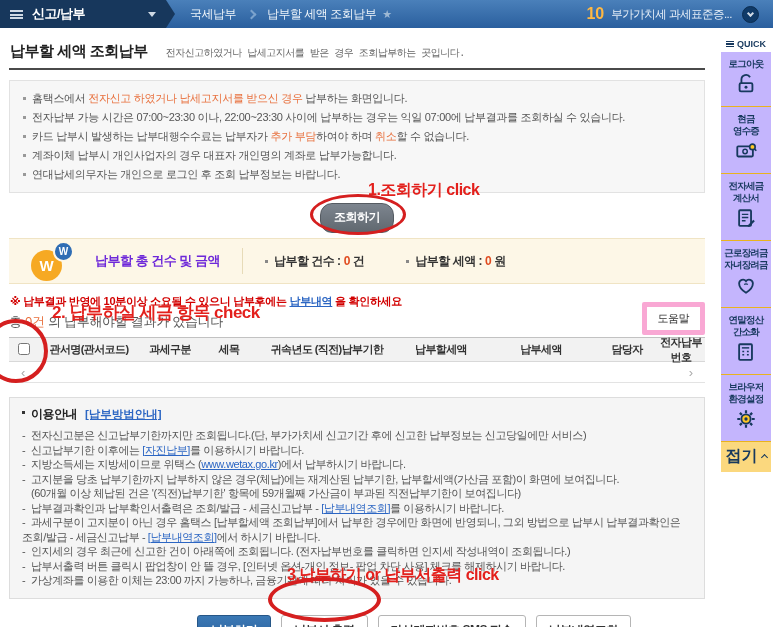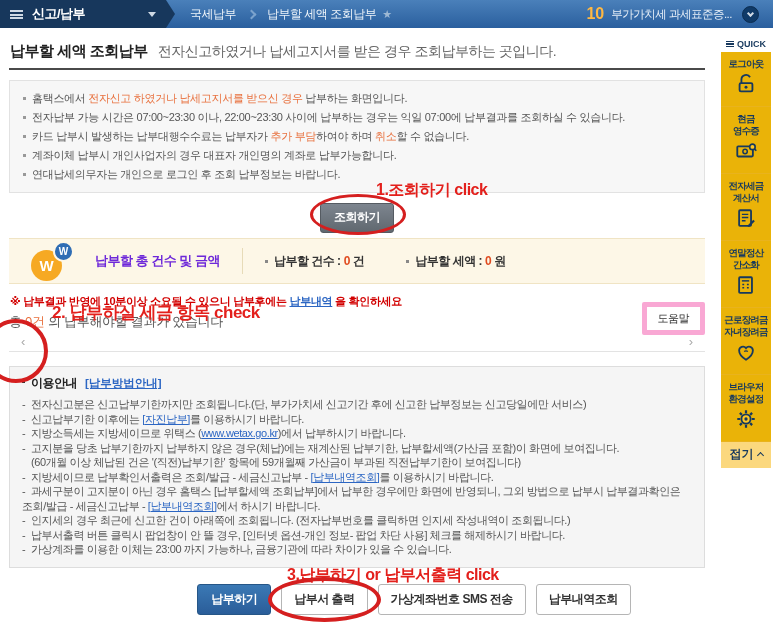--- a/index.html
+++ b/index.html
@@ -38,7 +38,7 @@
   .main { position:absolute; left:0; top:28px; width:714px; padding:0 9px; }
   .page-head { display:flex; align-items:baseline; padding:14px 1px 7px; border-bottom:2px solid #4a4a4a; }
   .page-title { font-size:15px; font-weight:bold; color:#222; letter-spacing:-0.5px; }
-  .page-sub { font-size:14px; color:#666; margin-left:10px; letter-spacing:-0.5px; }
+  .page-sub { font-size:10px; color:#666; margin-left:18px; letter-spacing:-0.5px;font-family:Liberation Mono, monospace; }
 
   .notice-box { margin-top:10px; background:#f7f7f7; border:1px solid #e2e2e2; padding:8px 12px; }
   .notice-box li { list-style:none; font-size:11px; color:#555; line-height:19px; letter-spacing:-0.3px; position:relative; padding-left:10px; }

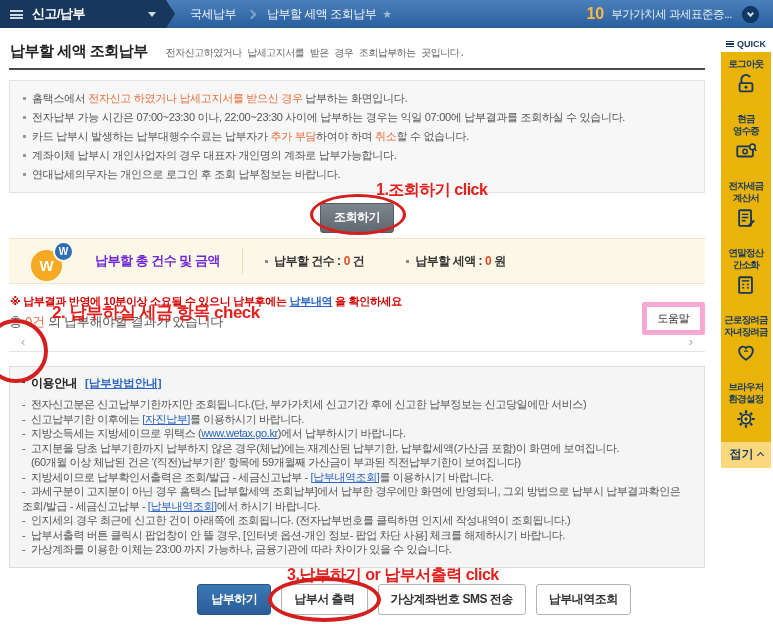--- a/index.html
+++ b/index.html
@@ -93,7 +93,7 @@
   .quick-header { display:flex; align-items:center; justify-content:center; height:17px; font-size:9px; font-weight:bold; color:#17395e; background:#fff; letter-spacing:0; }
   .qh-burger { width:8px; height:6px; border-top:1.5px solid #17395e; border-bottom:1.5px solid #17395e; position:relative; margin-right:3px; }
   .qh-burger::after { content:""; position:absolute; left:0; top:1.5px; width:8px; height:1.5px; background:#17395e; }
-  .quick-body { background:#eab308; }
+  .quick-body { background:#c4b5fd; }
   .quick-item { padding:6px 2px 7px; border-bottom:1px solid #e9b31d; text-align:center; cursor:pointer; }
   .quick-item span { display:block; font-size:9.5px; font-weight:bold; color:#17395e; letter-spacing:-0.8px; line-height:12px; }
   .quick-item svg { margin-top:3px; }

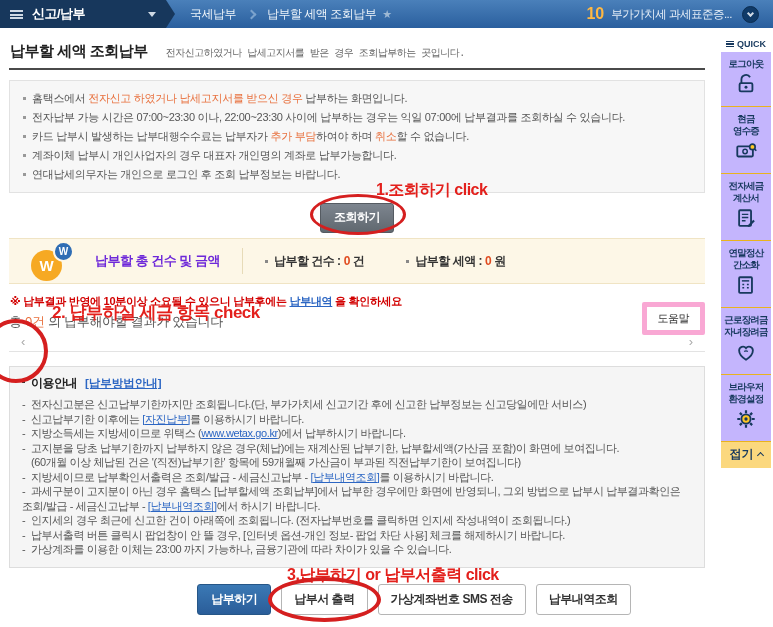--- a/index.html
+++ b/index.html
@@ -103,7 +103,7 @@
   
   .ann { position:absolute; color:#e3201c; font-weight:bold; letter-spacing:-0.5px; z-index:9; pointer-events:none; white-space:nowrap; }
   .ellipse { position:absolute; border:3.5px solid #d51f1f; border-radius:50%; z-index:9; pointer-events:none; }
-  #ann1 { left:376px; top:180px; font-size:16px; }
+  #ann1 { left:368px; top:180px; font-size:16px; }
   #ellipse1 { left:310px; top:194px; width:96px; height:41px; }
   #ann2 { left:52px; top:301px; font-size:17px; }
   #ellipse2 { left:-16px; top:319px; width:64px; height:64px; border-width:4px; }

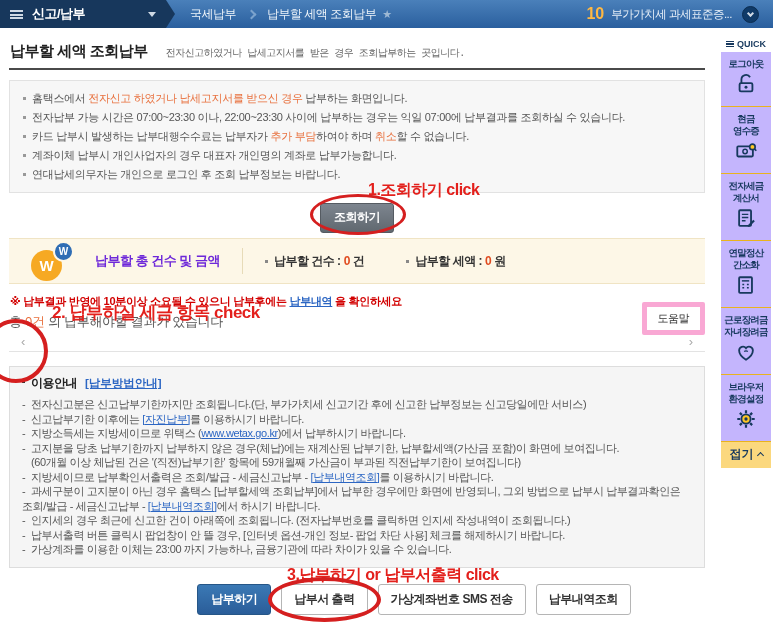--- a/index.html
+++ b/index.html
@@ -48,7 +48,7 @@
   .inquire-row { margin-top:10px; height:28px; text-align:center; }
   .btn-inquire {
     display:inline-block; font-size:12px; font-weight:bold; color:#fff;
-    background:linear-gradient(#7d858f,#60686f); border:1px solid #555b62; border-radius:3px;
+    background:linear-gradient(#7d858f,#60686f); border:1px solid #555b62; border-radius:12px;
     padding:5px 13px 6px; cursor:pointer; letter-spacing:-0.5px;text-align:right;
   }
 

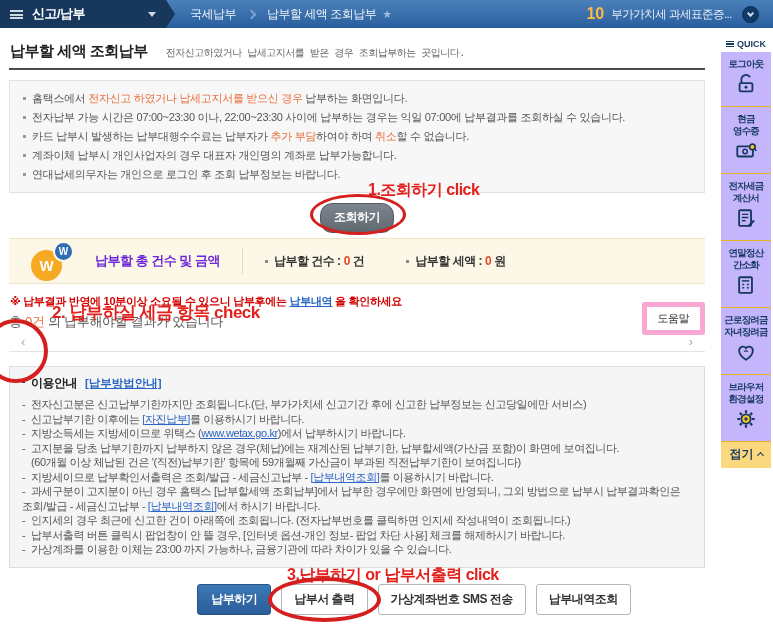--- a/index.html
+++ b/index.html
@@ -249,18 +249,18 @@
         </svg>
     </div>
     <div class="quick-item">
+      <span>근로장려금</span><span>자녀장려금</span>
+      <svg width="24" height="22" viewBox="0 0 24 24">
+          <path d="M12 20.5S4.5 15.8 4.5 10.4A4.2 4.2 0 0 1 12 7.8a4.2 4.2 0 0 1 7.5 2.6c0 5.4-7.5 10.1-7.5 10.1z" fill="none" stroke="#17395e" stroke-width="2"></path>
+          <path d="M10 11.5c1.5-1 2.5-1 4 0" fill="none" stroke="#17395e" stroke-width="1.4"></path>
+        </svg>
+    </div>
+    <div class="quick-item">
       <span>연말정산</span><span>간소화</span>
       <svg width="24" height="22" viewBox="0 0 24 24">
           <rect x="4.5" y="3.5" width="14" height="17" rx="1" fill="none" stroke="#17395e" stroke-width="2"></rect>
           <path d="M7.5 7.5h8" stroke="#17395e" stroke-width="1.6"></path>
           <path d="M8 11.5h2M13 11.5h2M8 15h2M13 15h2" stroke="#17395e" stroke-width="1.8"></path>
-        </svg>
-    </div>
-    <div class="quick-item">
-      <span>근로장려금</span><span>자녀장려금</span>
-      <svg width="24" height="22" viewBox="0 0 24 24">
-          <path d="M12 20.5S4.5 15.8 4.5 10.4A4.2 4.2 0 0 1 12 7.8a4.2 4.2 0 0 1 7.5 2.6c0 5.4-7.5 10.1-7.5 10.1z" fill="none" stroke="#17395e" stroke-width="2"></path>
-          <path d="M10 11.5c1.5-1 2.5-1 4 0" fill="none" stroke="#17395e" stroke-width="1.4"></path>
         </svg>
     </div>
     <div class="quick-item">

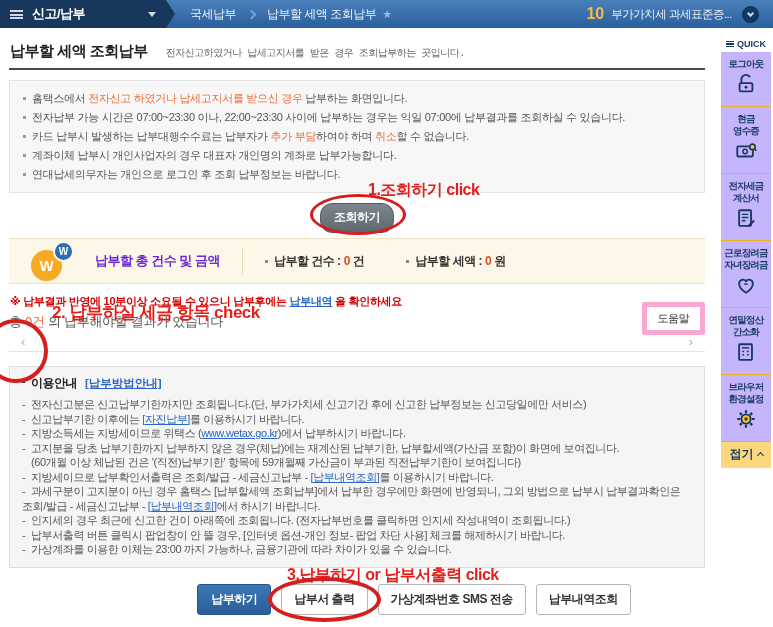--- a/index.html
+++ b/index.html
@@ -185,6 +185,17 @@
     <button class="btn-help">도움말</button>
   </div>
 
+  <div class="grid-header">
+    <div class="gh-check"><input type="checkbox" style=""></div>
+    <div class="gh-cell c1">관서명(관서코드)</div>
+    <div class="gh-cell c2">과세구분</div>
+    <div class="gh-cell c3">세목</div>
+    <div class="gh-cell c4">귀속년도 (직전)납부기한</div>
+    <div class="gh-cell c5">납부할세액</div>
+    <div class="gh-cell c6">납부세액</div>
+    <div class="gh-cell c7">담당자</div>
+    <div class="gh-cell c8">전자납부번호</div>
+  </div>
   <div class="grid-scroll">
     <span class="scroll-arrow">‹</span>
     <span class="scroll-arrow">›</span>

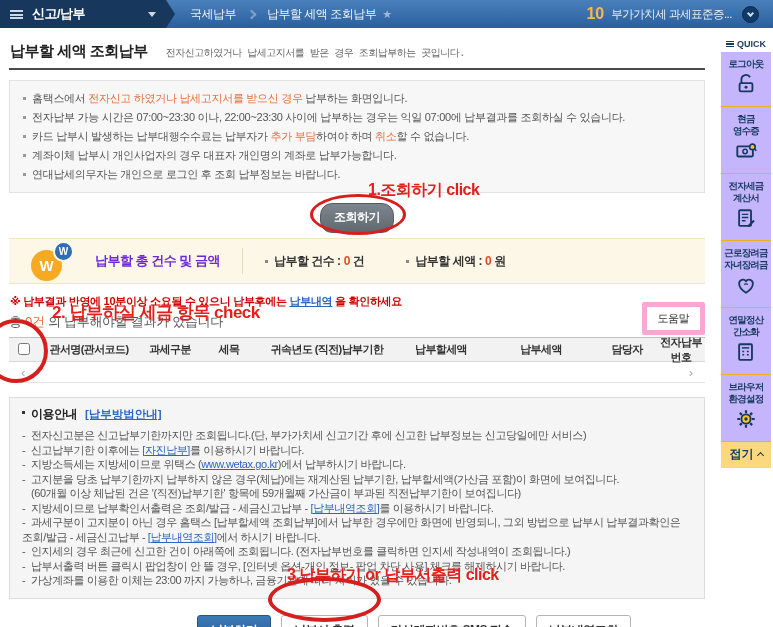--- a/index.html
+++ b/index.html
@@ -97,7 +97,7 @@
   .quick-item { padding:6px 2px 7px; border-bottom:1px solid #e9b31d; text-align:center; cursor:pointer; }
   .quick-item span { display:block; font-size:9.5px; font-weight:bold; color:#17395e; letter-spacing:-0.8px; line-height:12px; }
   .quick-item svg { margin-top:3px; }
-  .quick-collapse { background:#fbd87e; text-align:center; font-size:12px; font-weight:bold; color:#17395e; padding:4px 0 5px; cursor:pointer; display:flex; align-items:center; justify-content:center; gap:4px; }
+  .quick-collapse { background:#fbd87e; text-align:center; font-size:16px; font-weight:bold; color:#17395e; padding:4px 0 5px; cursor:pointer; display:flex; align-items:center; justify-content:center; gap:4px; }
   .chev-up { width:5px; height:5px; border-left:1.5px solid #17395e; border-top:1.5px solid #17395e; transform:rotate(45deg); margin-top:2px; }
 
   

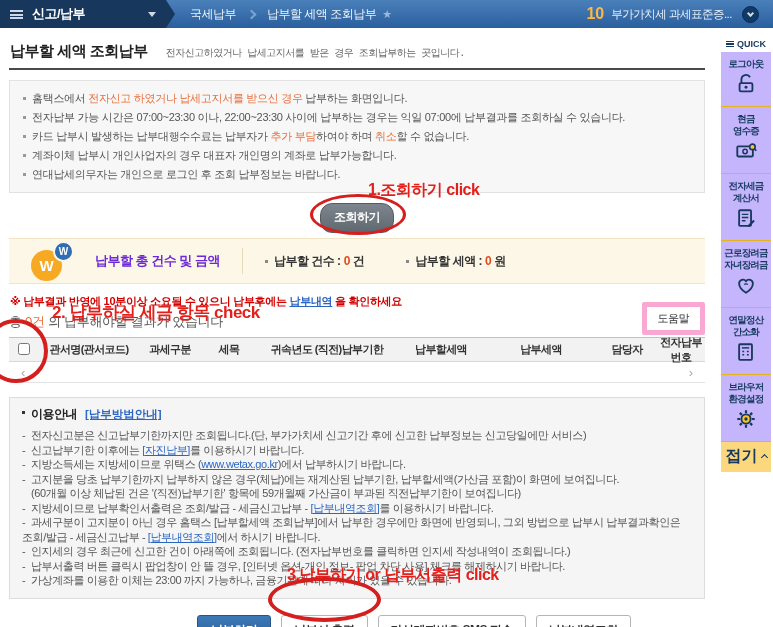--- a/index.html
+++ b/index.html
@@ -212,7 +212,7 @@
       <li><span class="dash">-</span><span>지방소득세는 지방세이므로 위택스 (</span><a class="link-blue">www.wetax.go.kr</a><span>)에서 납부하시기 바랍니다.</span></li>
       <li><span class="dash">-</span><span>고지분을 당초 납부기한까지 납부하지 않은 경우(체납)에는 재계산된 납부기한, 납부할세액(가산금 포함)이 화면에 보여집니다.</span><a class="link-blue"></a><span></span></li>
       <li><span class="dash"></span><span>(60개월 이상 체납된 건은 '(직전)납부기한' 항목에 59개월째 가산금이 부과된 직전납부기한이 보여집니다)</span><a class="link-blue"></a><span></span></li>
-      <li><span class="dash">-</span><span>지방세이므로 납부확인서출력은 조회/발급 - 세금신고납부 - </span><a class="link-blue">[납부내역조회]</a><span>를 이용하시기 바랍니다.</span></li>
+      <li><span class="dash">-</span><span>납부결과확인과 납부확인서출력은 조회/발급 - 세금신고납부 - </span><a class="link-blue">[납부내역조회]</a><span>를 이용하시기 바랍니다.</span></li>
       <li><span class="dash">-</span><span>과세구분이 고지분이 아닌 경우 홈택스 [납부할세액 조회납부]에서 납부한 경우에만 화면에 반영되니, 그외 방법으로 납부시 납부결과확인은 조회/발급 - 세금신고납부 - </span><a class="link-blue">[납부내역조회]</a><span>에서 하시기 바랍니다.</span></li>
       <li><span class="dash">-</span><span>인지세의 경우 최근에 신고한 건이 아래쪽에 조회됩니다. (전자납부번호를 클릭하면 인지세 작성내역이 조회됩니다.)</span><a class="link-blue"></a><span></span></li>
       <li><span class="dash">-</span><span>납부서출력 버튼 클릭시 팝업창이 안 뜰 경우, [인터넷 옵션-개인 정보- 팝업 차단 사용] 체크를 해제하시기 바랍니다.</span><a class="link-blue"></a><span></span></li>

